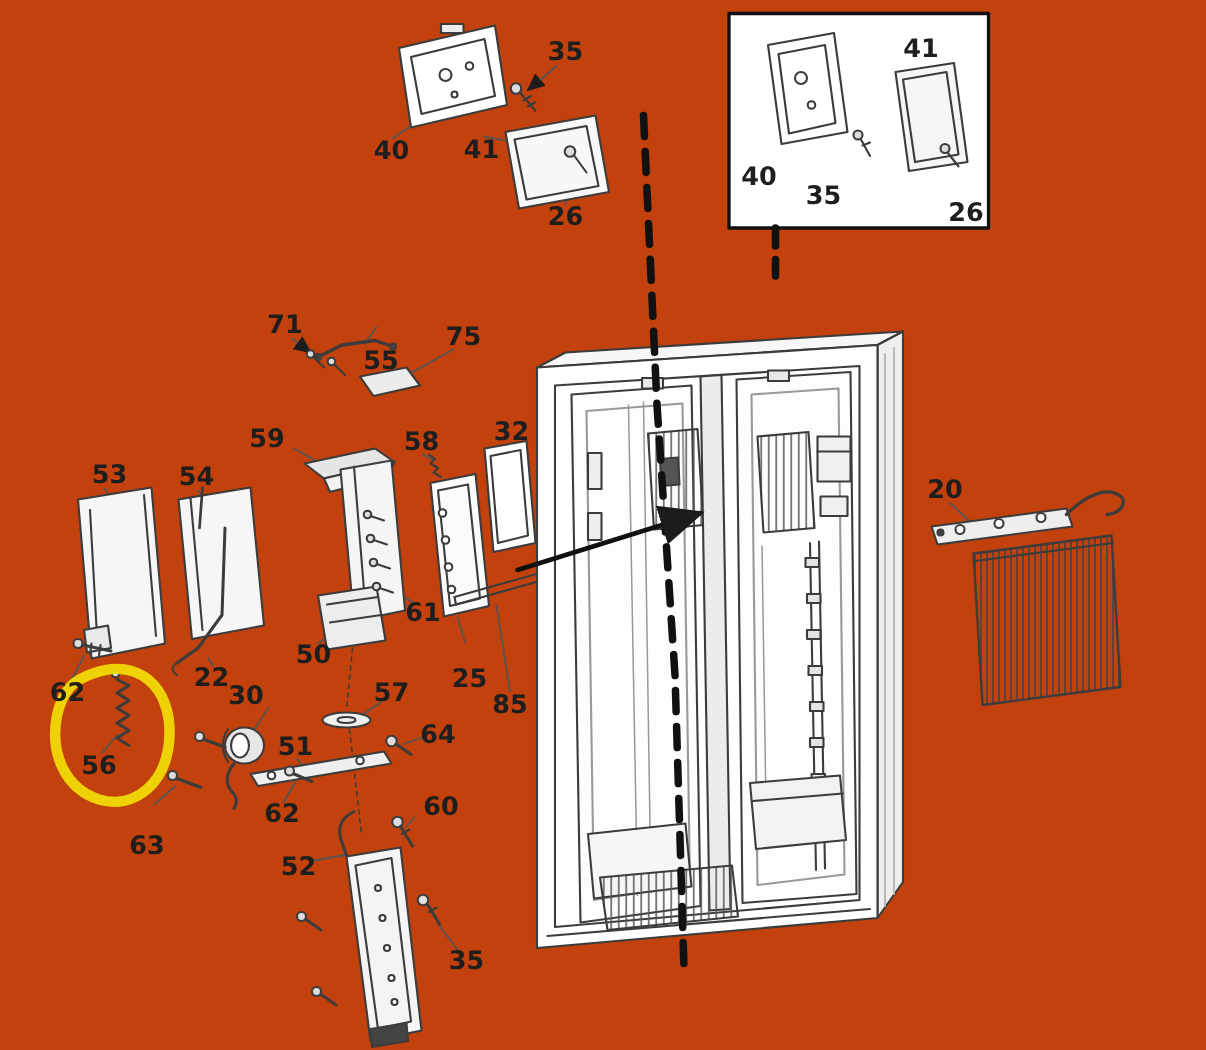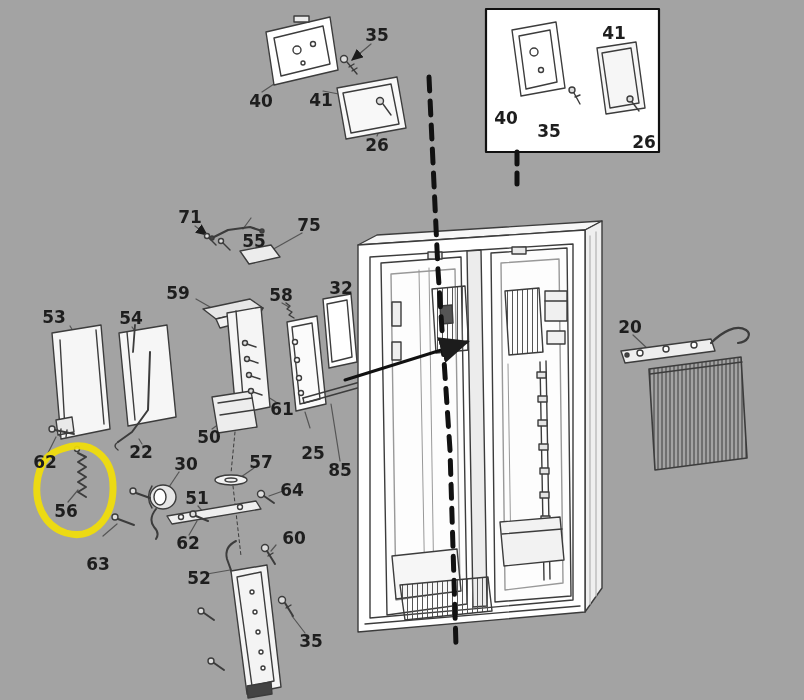--- a/index.html
+++ b/index.html
@@ -3,7 +3,7 @@
 <meta charset="utf-8">
 <style>
   html,body{margin:0;padding:0;background:#ffffff;}
-  .stage{position:relative;width:804px;height:700px;background:#a3a3a3;overflow:hidden;
+  .stage{position:relative;width:804px;height:700px;background:#c2410c;overflow:hidden;
          font-family:"DejaVu Sans", sans-serif;}
   .stage svg{position:absolute;left:0;top:0;}
   .labels-layer{position:absolute;left:0;top:0;width:804px;height:700px;pointer-events:none;}

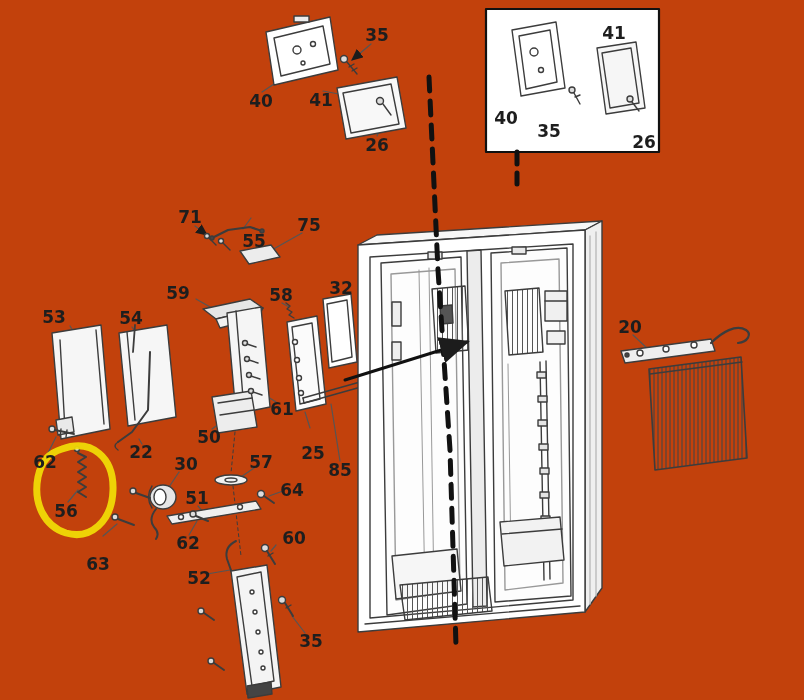--- a/index.html
+++ b/index.html
@@ -333,7 +333,7 @@
       <span class="part-label" style="left: 178px; top: 293px; text-align: right;">59</span>
       <span class="part-label" style="left: 281px; top: 295px;">58</span>
       <span class="part-label" style="left: 341px; top: 288px;">32</span>
-      <span class="part-label" style="left: 54px; top: 317px;">53</span>
+      <span class="part-label" style="left: 73px; top: 317px;">53</span>
       <span class="part-label" style="left: 131px; top: 318px;">54</span>
       <span class="part-label" style="left: 630px; top: 327px;">20</span>
       <span class="part-label" style="left: 282px; top: 409px;">61</span>

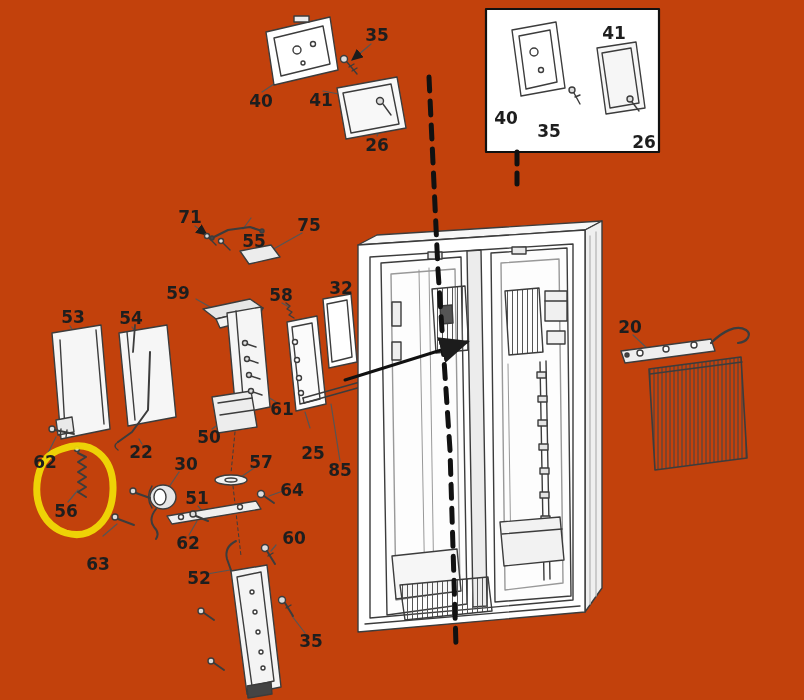--- a/index.html
+++ b/index.html
@@ -342,7 +342,7 @@
       <span class="part-label" style="left: 141px; top: 452px;">22</span>
       <span class="part-label" style="left: 340px; top: 470px;">85</span>
       <span class="part-label" style="left: 45px; top: 462px;">62</span>
-      <span class="part-label" style="left: 186px; top: 464px; text-align: center;">30</span>
+      <span class="part-label" style="left: 164px; top: 464px; text-align: center;">30</span>
       <span class="part-label" style="left: 261px; top: 462px;">57</span>
       <span class="part-label" style="left: 66px; top: 511px;">56</span>
       <span class="part-label" style="left: 197px; top: 498px;">51</span>

